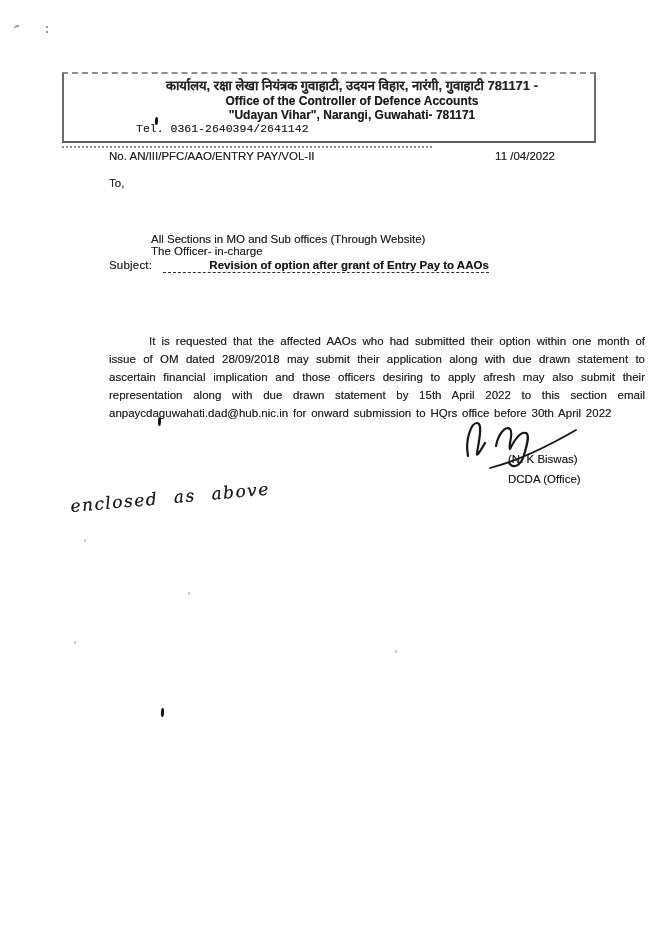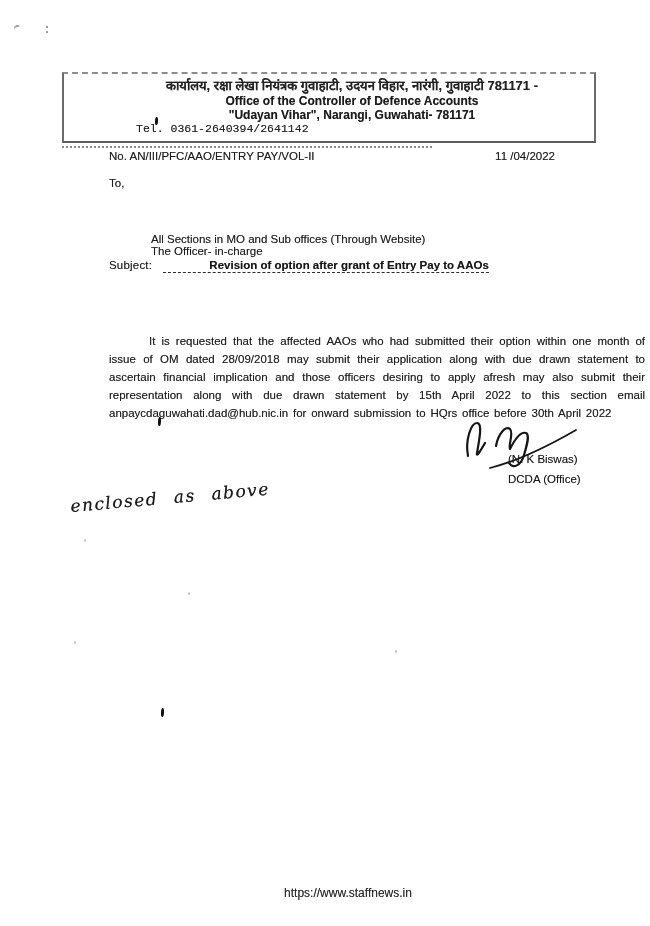--- a/index.html
+++ b/index.html
@@ -156,7 +156,6 @@
   <div class="dot dot-4"></div>
   <div class="speck speck-3"></div>
 
-  <div class="footer-url txt">https://www.staffnews.in</div>
 
 </div>
 

